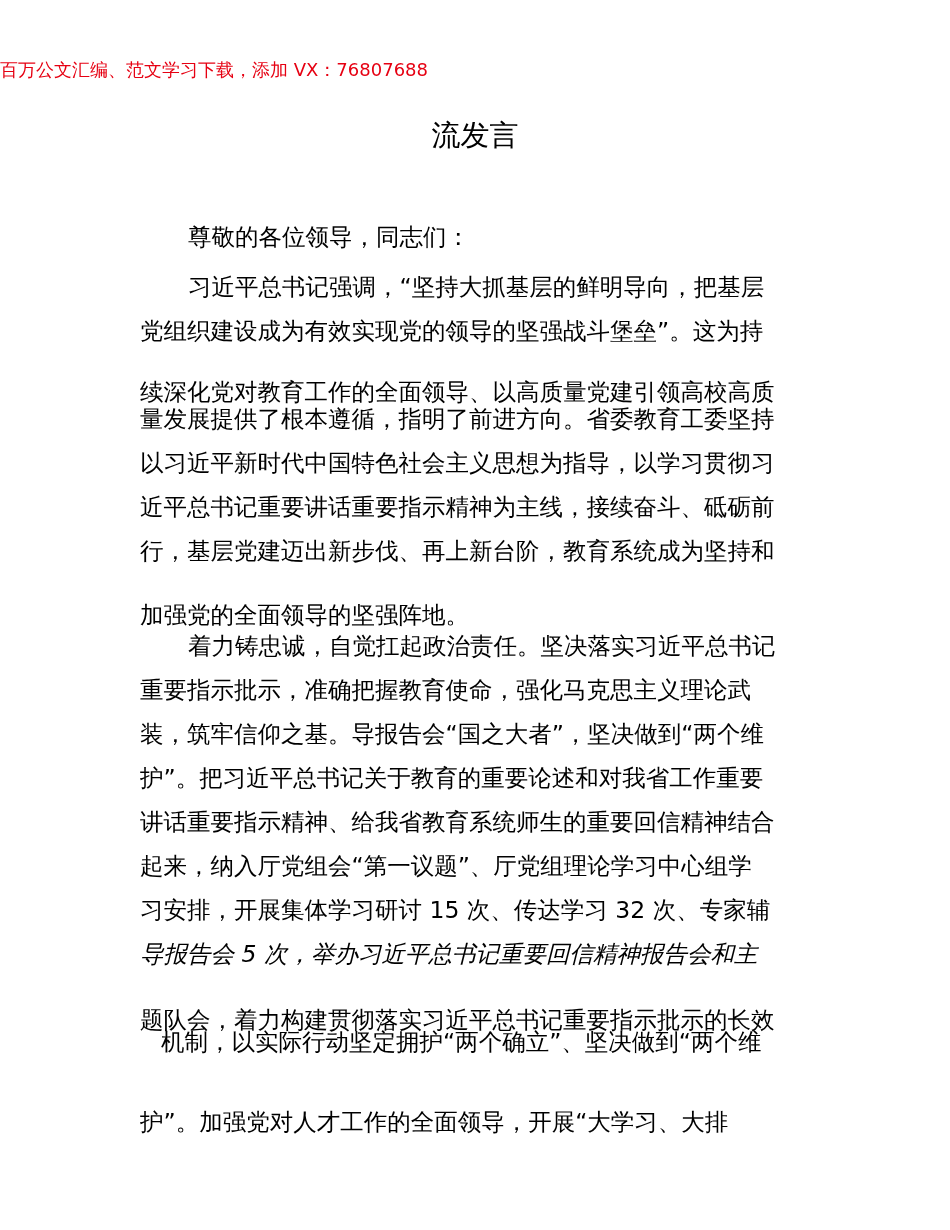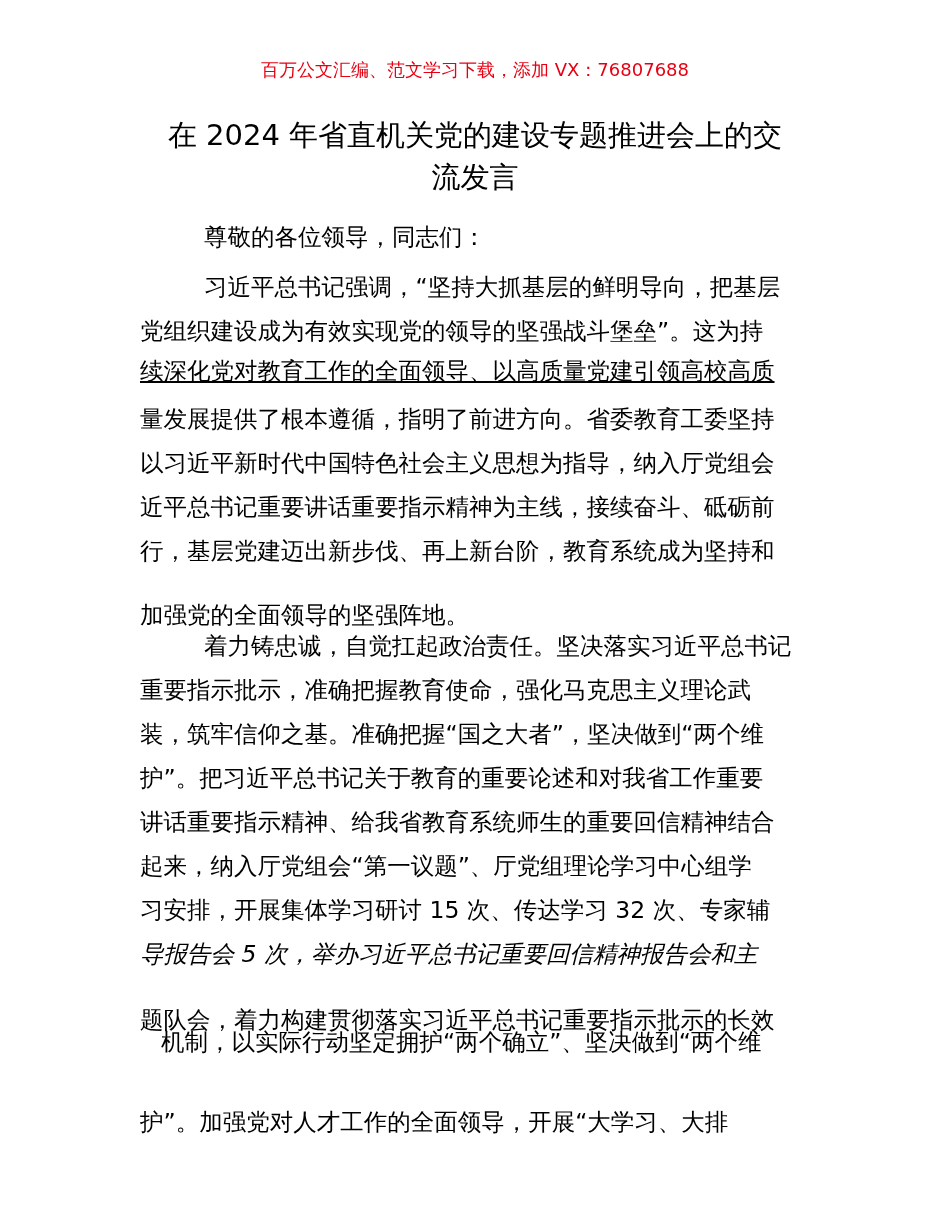--- a/index.html
+++ b/index.html
@@ -20,7 +20,6 @@
       top: 57px;
       left: 0;
       width: 950px;
-      text-align: center;
       font-size: 18px;
       line-height: 26px;
       color: #e60012;

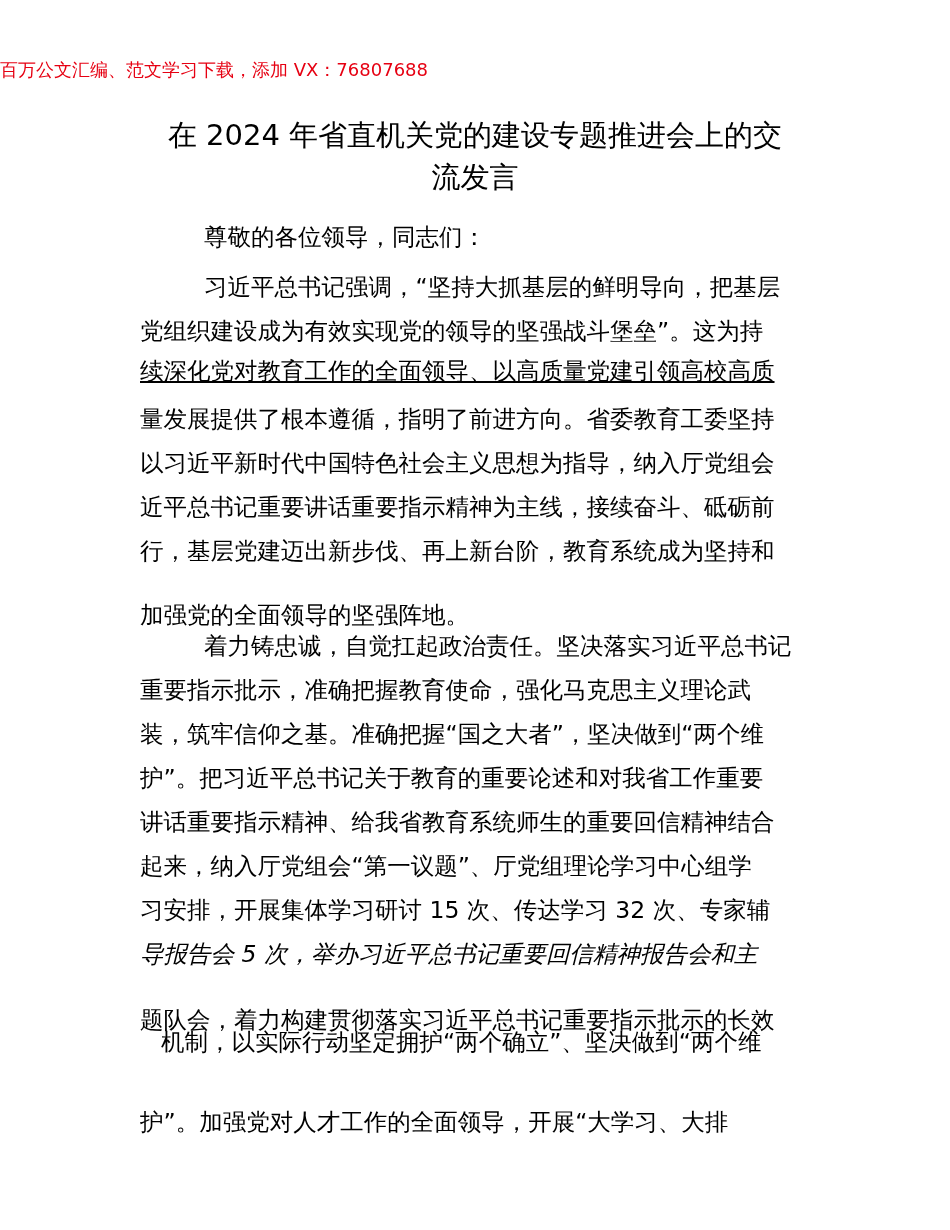--- a/index.html
+++ b/index.html
@@ -61,7 +61,6 @@
 <div class="header-note">百万公文汇编、范文学习下载，添加 VX：76807688</div>
 
 <div class="title">
-  <div>在 2024 年省直机关党的建设专题推进会上的交</div>
   <div>流发言</div>
 </div>
 

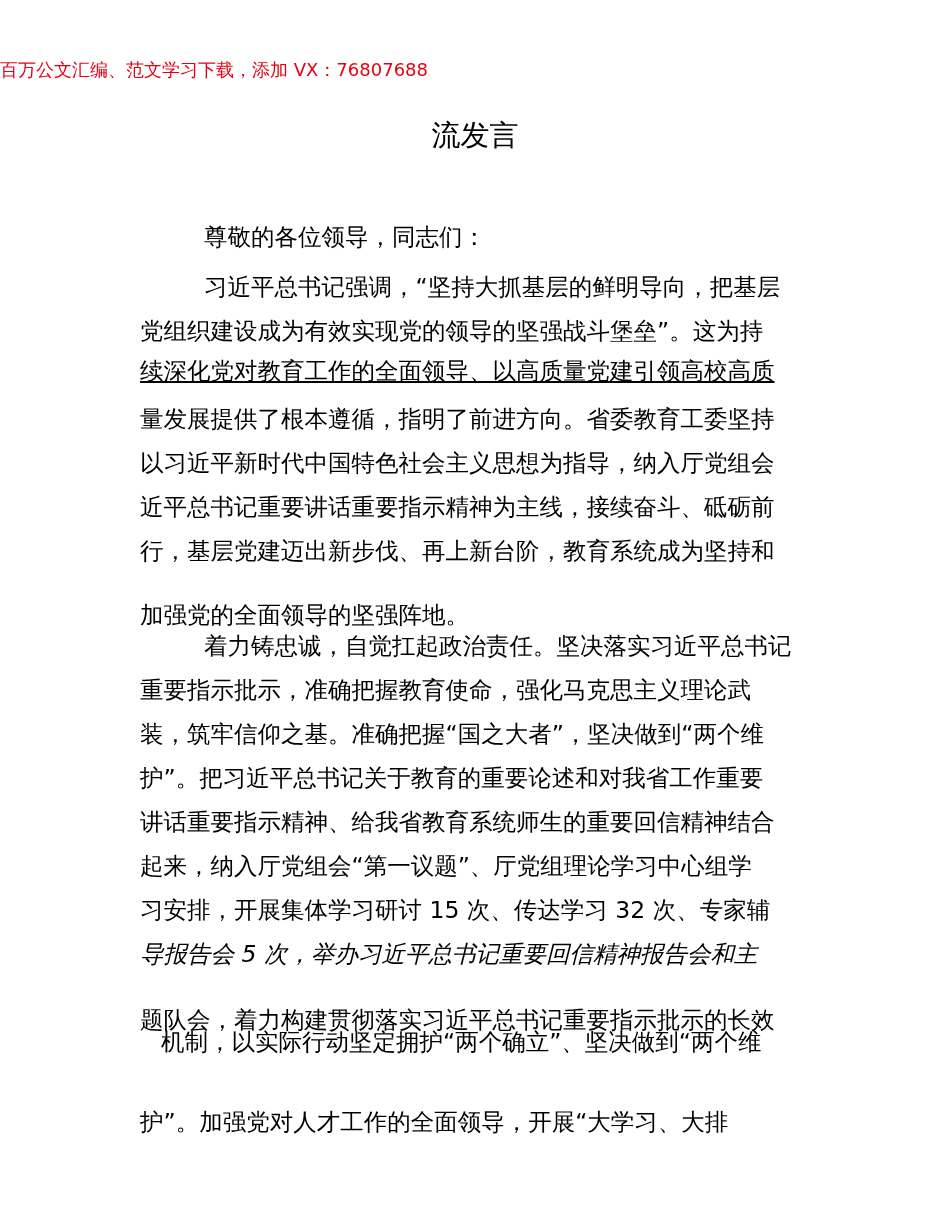--- a/index.html
+++ b/index.html
@@ -52,7 +52,6 @@
     }
     .line.indent {
       left: 48px;
-      margin-left: 16px;
     }
   </style>
 </head>

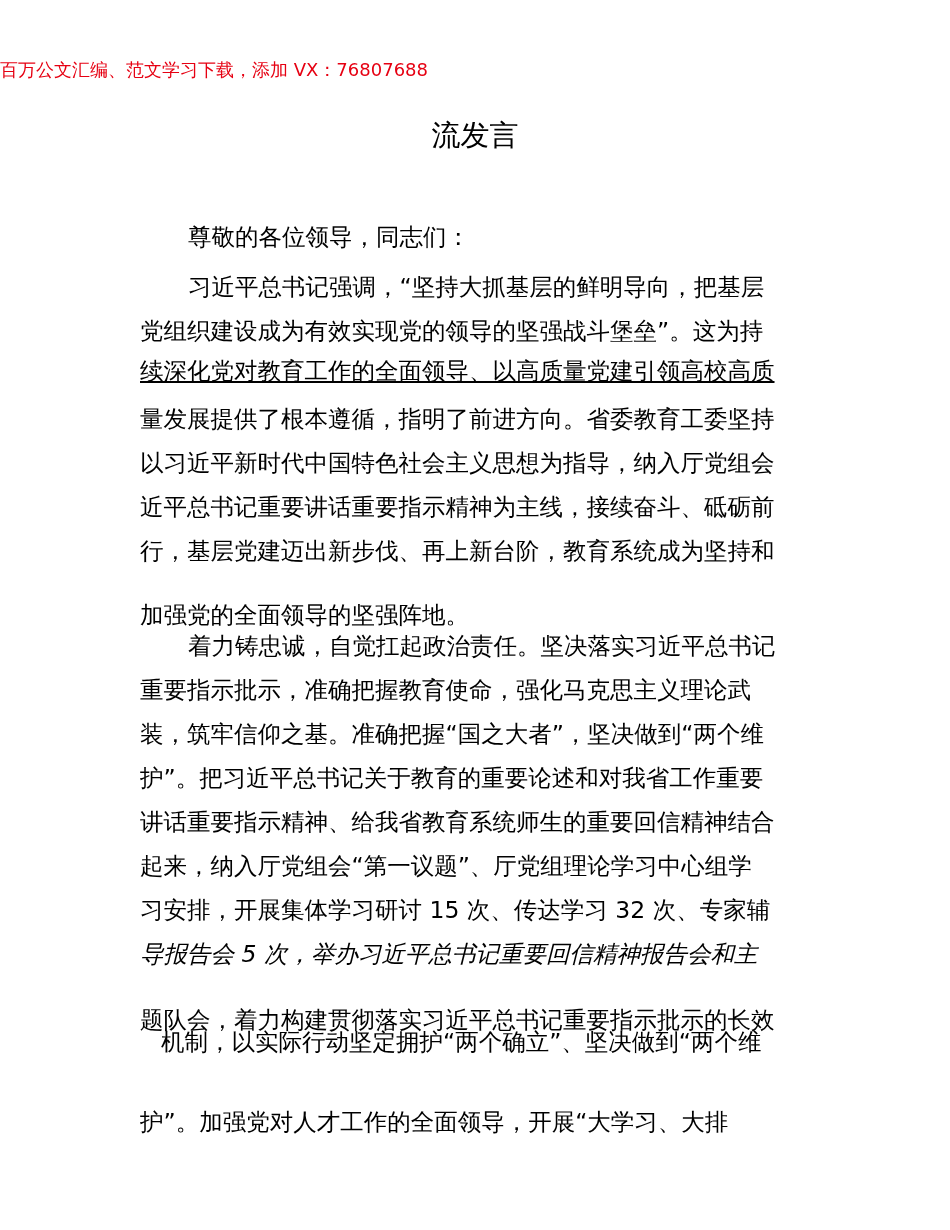--- a/index.html
+++ b/index.html
@@ -69,7 +69,7 @@
   <div>
     <div class="line indent" style="top:272px;">习近平总书记强调，“坚持大抓基层的鲜明导向，把基层</div>
     <div class="line" style="top:316px;">党组织建设成为有效实现党的领导的坚强战斗堡垒”。这为持</div>
-    <div class="line" style="top:356px;text-decoration:underline;">续深化党对教育工作的全面领导、以高质量党建引领高校高质</div>
+    <div class="line" style="top:377px;">续深化党对教育工作的全面领导、以高质量党建引领高校高质</div>
     <div class="line" style="top:404px;">量发展提供了根本遵循，指明了前进方向。省委教育工委坚持</div>
     <div class="line" style="top:448px;">以习近平新时代中国特色社会主义思想为指导，纳入厅党组会</div>
     <div class="line" style="top:492px;">近平总书记重要讲话重要指示精神为主线，接续奋斗、砥砺前</div>

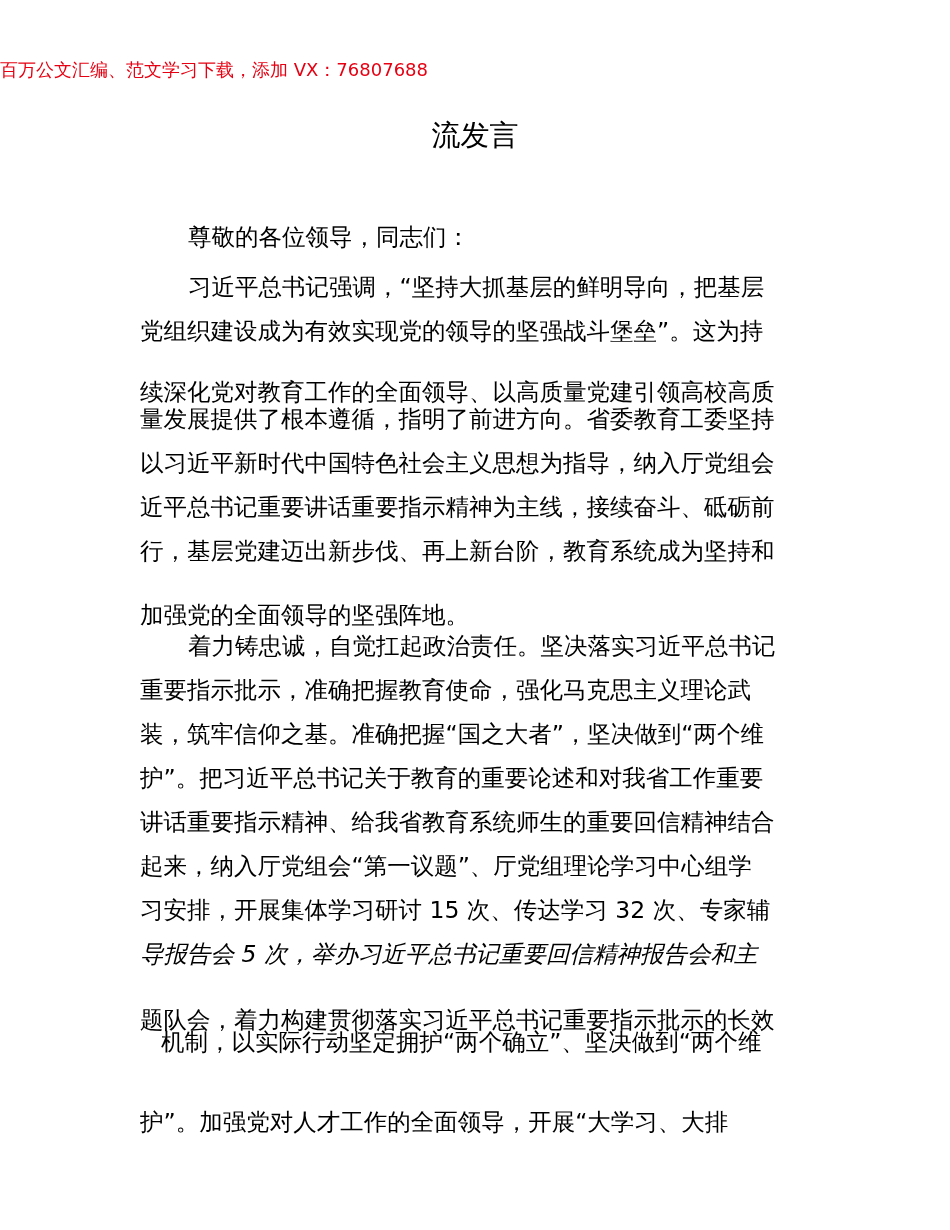--- a/index.html
+++ b/index.html
@@ -71,7 +71,7 @@
     <div class="line" style="top:316px;">党组织建设成为有效实现党的领导的坚强战斗堡垒”。这为持</div>
     <div class="line" style="top:377px;">续深化党对教育工作的全面领导、以高质量党建引领高校高质</div>
     <div class="line" style="top:404px;">量发展提供了根本遵循，指明了前进方向。省委教育工委坚持</div>
-    <div class="line" style="top:448px;">以习近平新时代中国特色社会主义思想为指导，纳入厅党组会</div>
+    <div class="line" style="top:448px;">以习近平新时代中国特色社会主义思想为指导，以学习贯彻习</div>
     <div class="line" style="top:492px;">近平总书记重要讲话重要指示精神为主线，接续奋斗、砥砺前</div>
     <div class="line" style="top:536px;">行，基层党建迈出新步伐、再上新台阶，教育系统成为坚持和</div>
     <div class="line" style="top:600px;">加强党的全面领导的坚强阵地。</div>

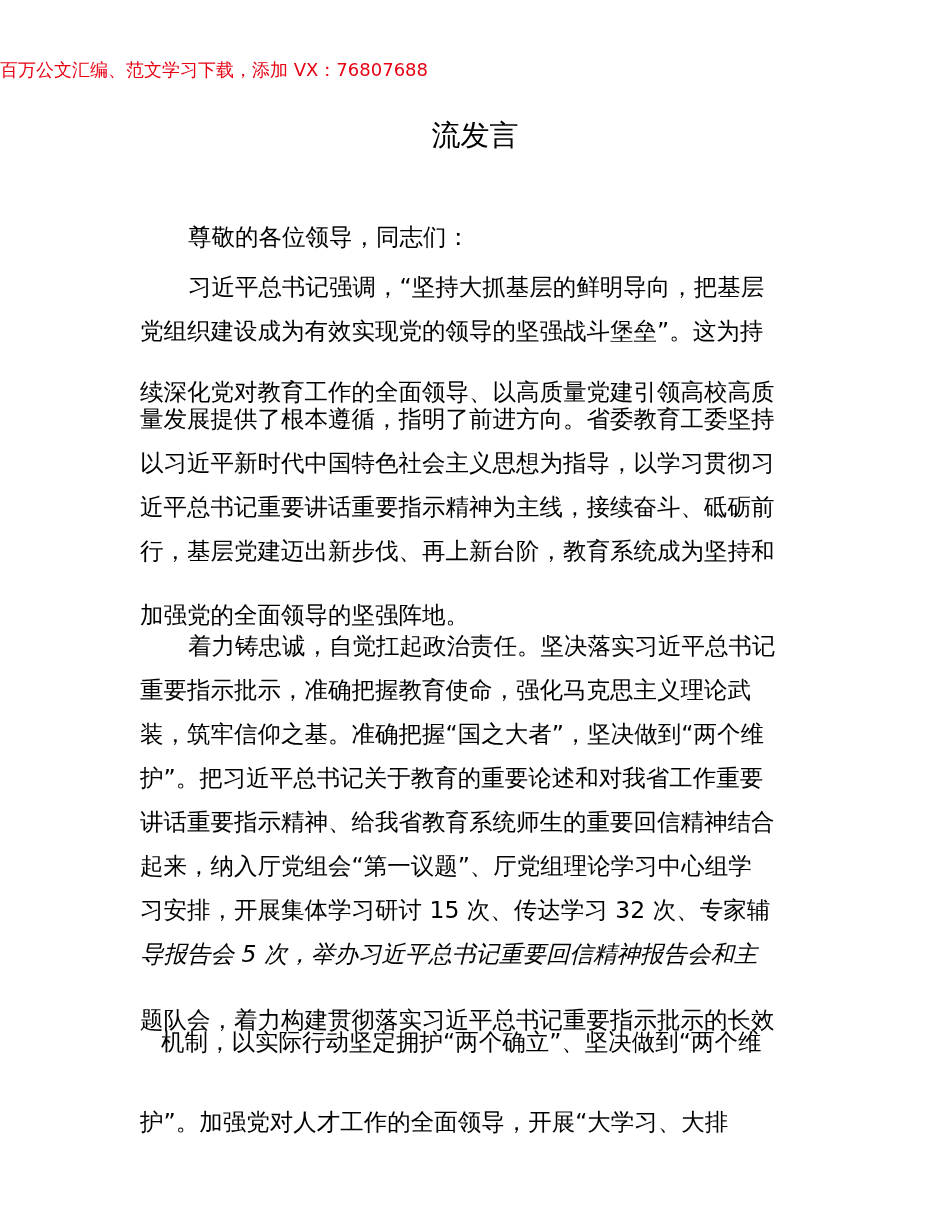--- a/index.html
+++ b/index.html
@@ -80,7 +80,7 @@
   <div>
     <div class="line indent" style="top:631px;">着力铸忠诚，自觉扛起政治责任。坚决落实习近平总书记</div>
     <div class="line" style="top:675px;">重要指示批示，准确把握教育使命，强化马克思主义理论武</div>
-    <div class="line" style="top:719px;">装，筑牢信仰之基。准确把握“国之大者”，坚决做到“两个维</div>
+    <div class="line" style="top:719px;">装，筑牢信仰之基。导报告会“国之大者”，坚决做到“两个维</div>
     <div class="line" style="top:763px;">护”。把习近平总书记关于教育的重要论述和对我省工作重要</div>
     <div class="line" style="top:807px;">讲话重要指示精神、给我省教育系统师生的重要回信精神结合</div>
     <div class="line" style="top:851px;">起来，纳入厅党组会“第一议题”、厅党组理论学习中心组学</div>

